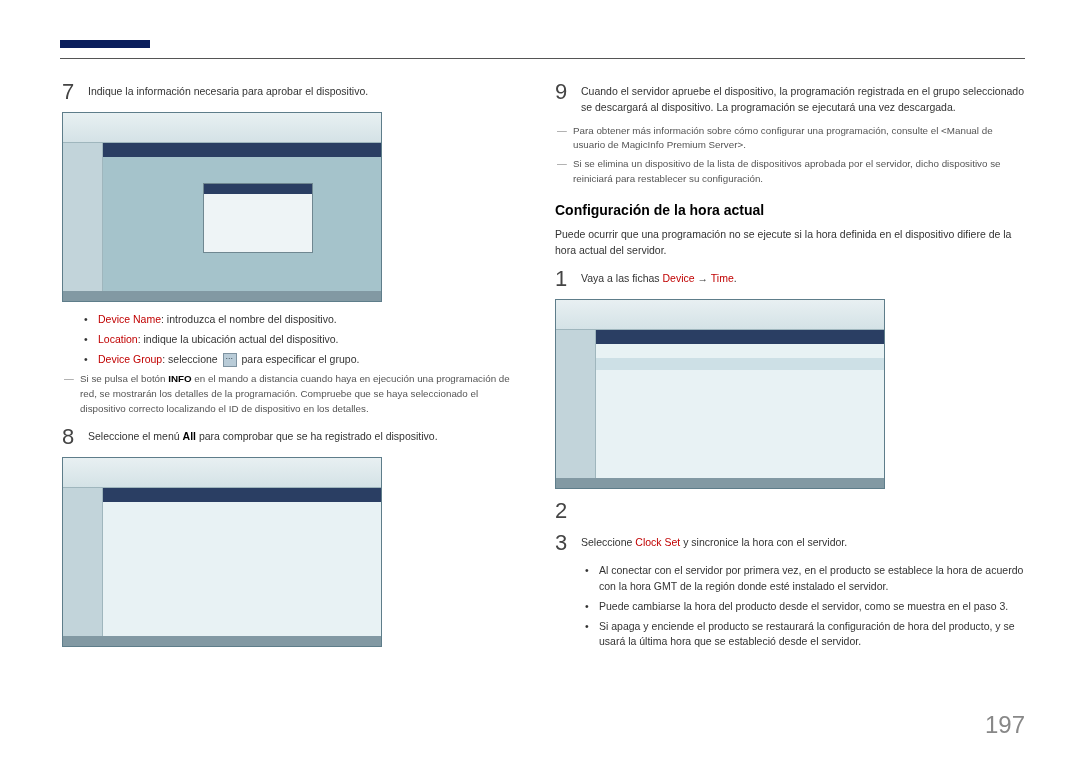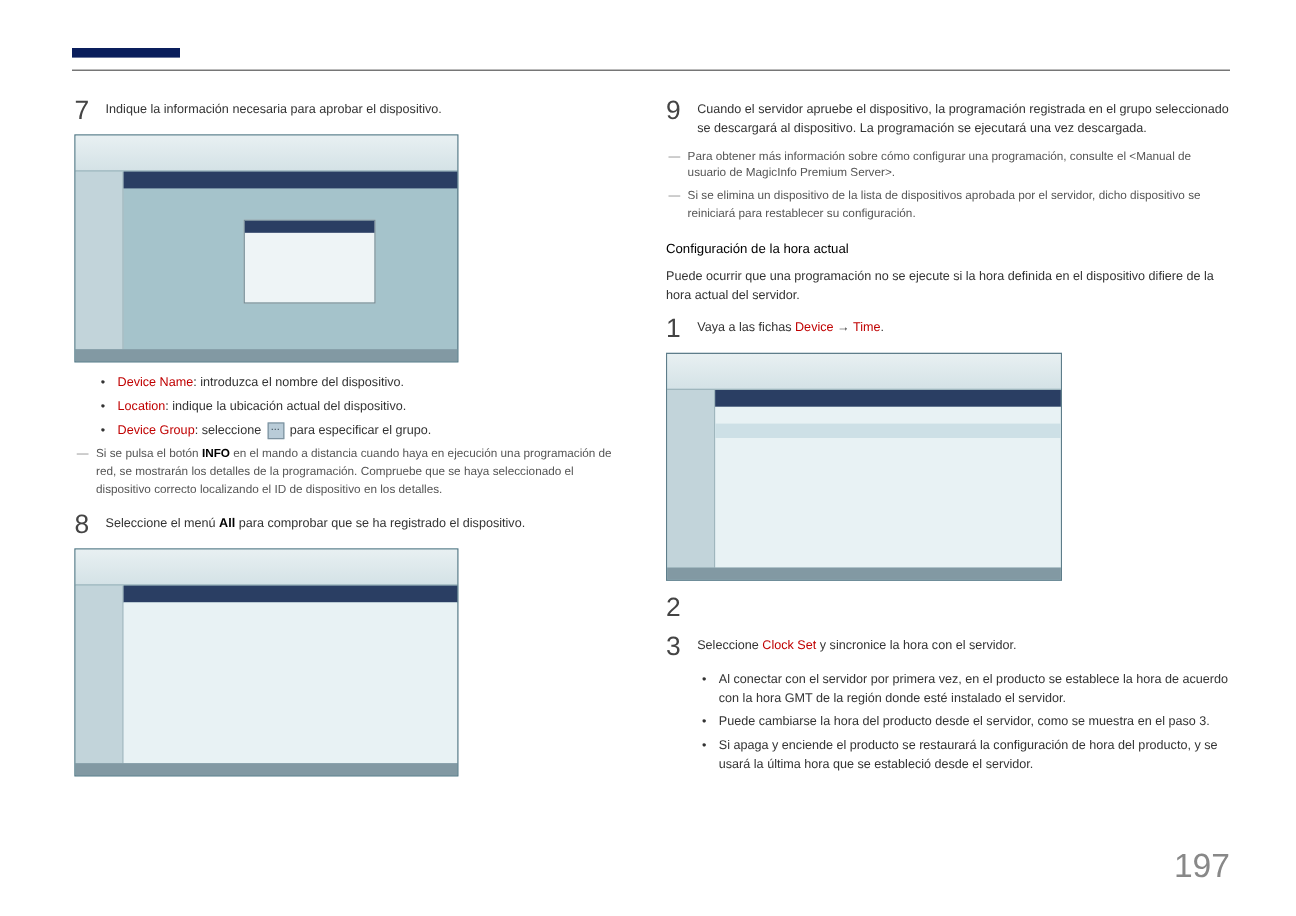--- a/index.html
+++ b/index.html
@@ -77,8 +77,8 @@
     color: #888;
   }
   .h3 {
-    font-size: 11px;
-    font-weight: normal;
+    font-size: 14px;
+    font-weight: bold;
     color: #000;
     margin: 14px 0 6px 0;
   }

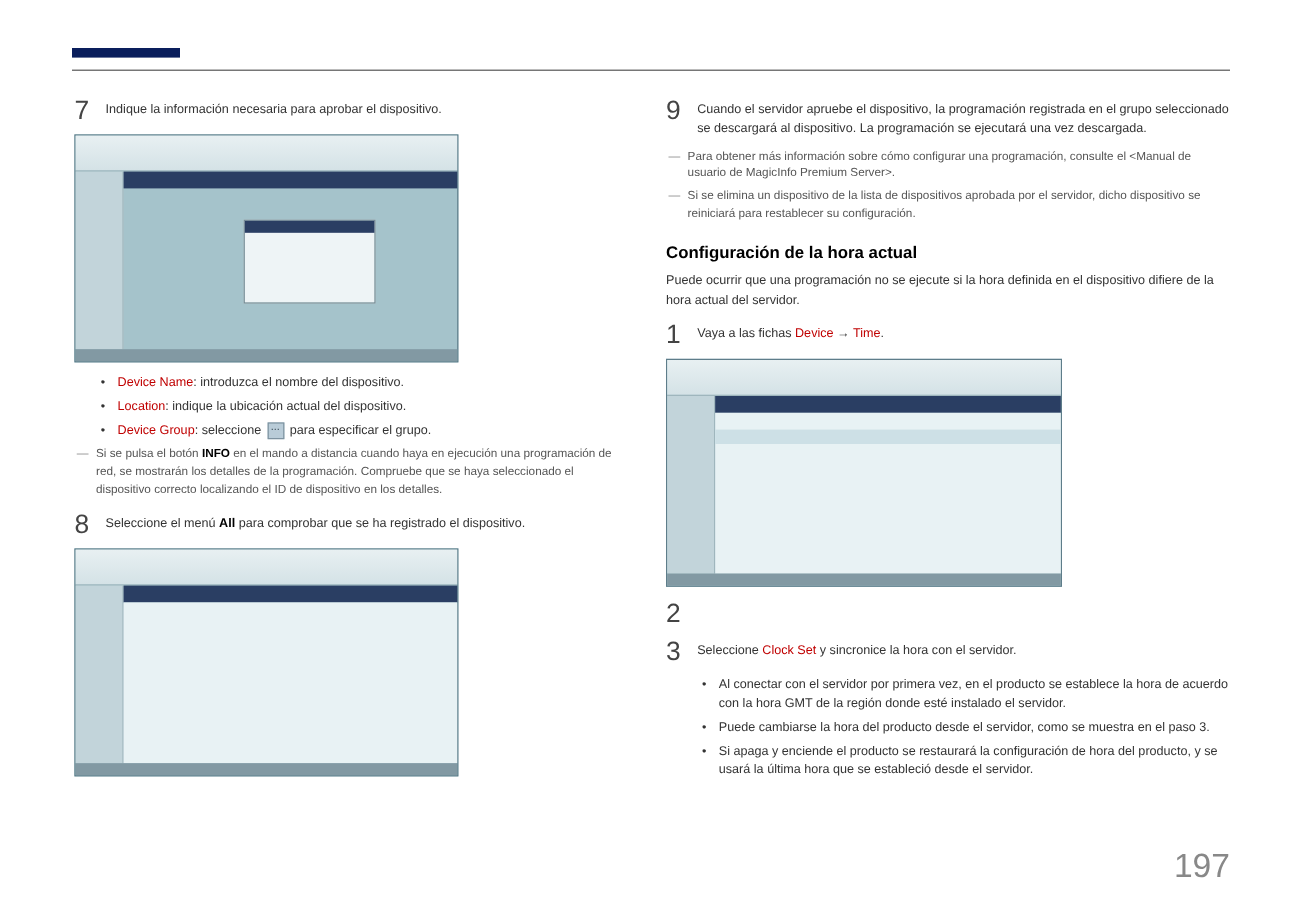--- a/index.html
+++ b/index.html
@@ -147,7 +147,7 @@
   .page-num {
     position: absolute;
     right: 55px; bottom: 20px;
-    font-size: 28px; color: #888; font-weight: 300;
+    font-size: 24px; color: #888; font-weight: 300;
   }
 </style>
 </head>

